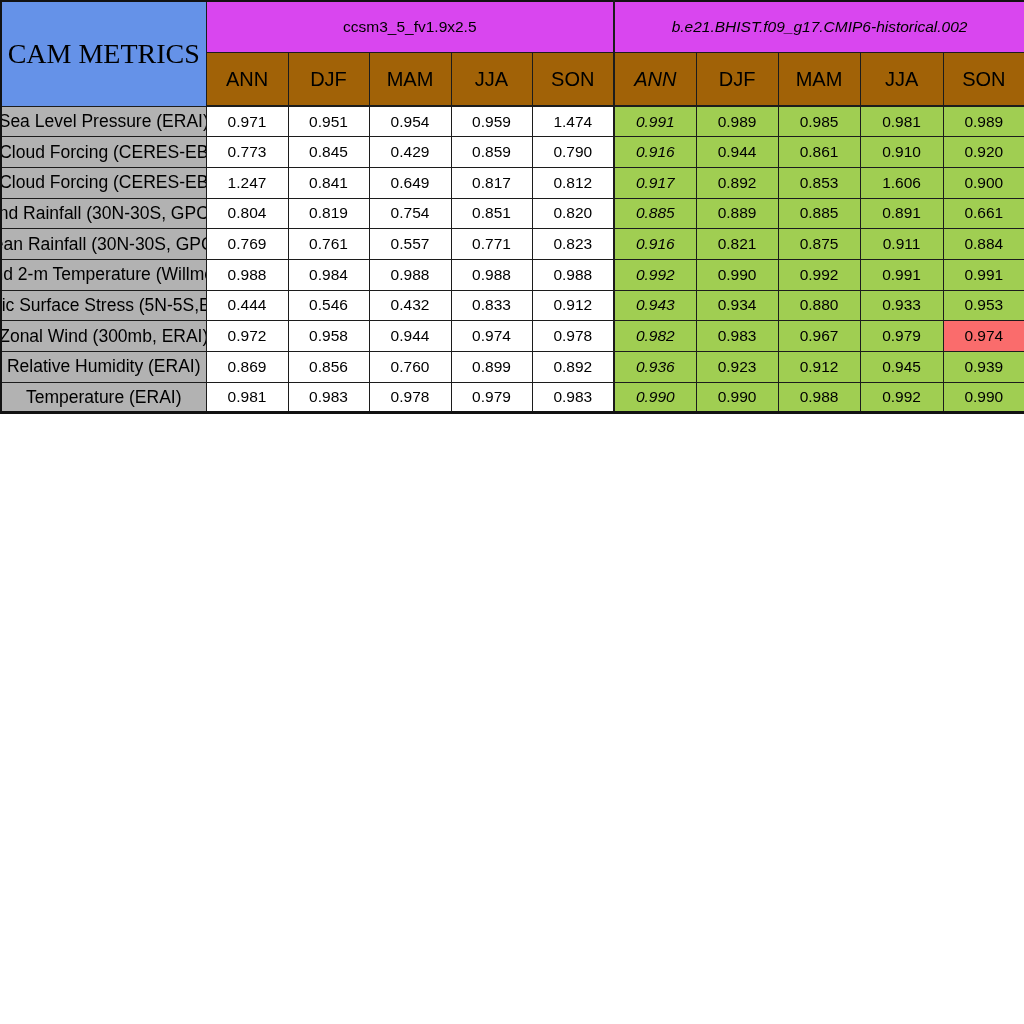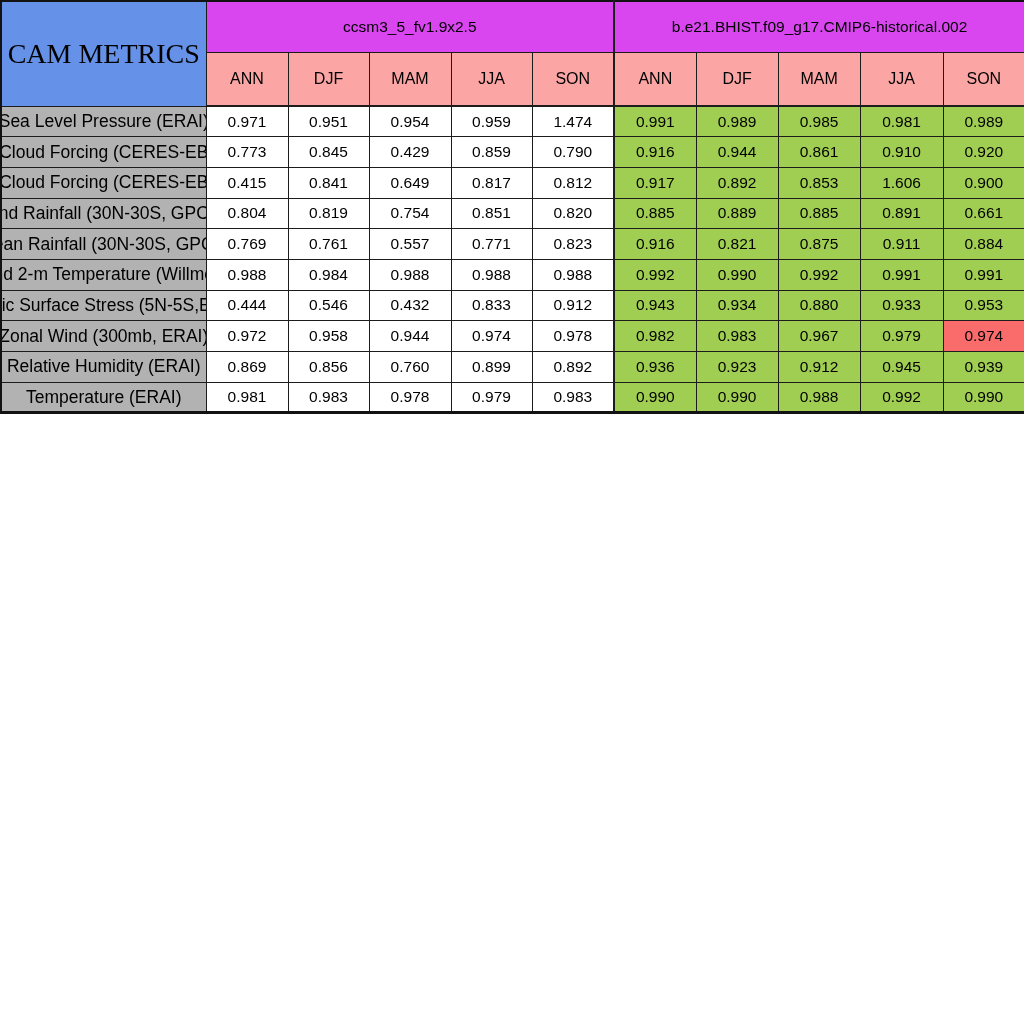--- a/index.html
+++ b/index.html
@@ -69,7 +69,7 @@
   }
   td.v1 { background: #FFFFFF; font-size: 15.5px; }
   td.v2 { background: #A0CE52; font-size: 15.5px; }
-  .gdiv { border-left-width: 2px !important; }
+  .gdiv { border-left-width: 2px !important; font-style: italic; }
   thead tr.seasonrow th { border-bottom-width: 2px; }
 </style>
 </head>

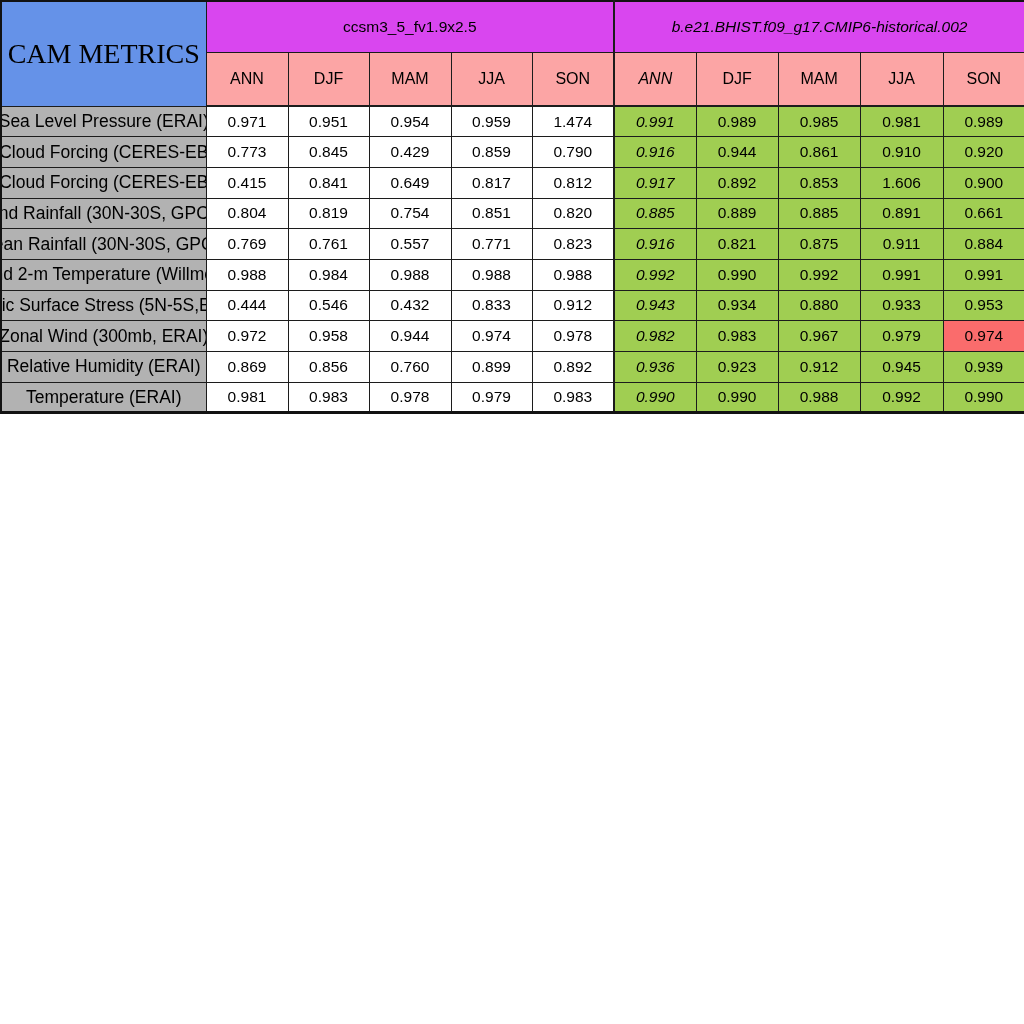--- a/index.html
+++ b/index.html
@@ -49,9 +49,9 @@
     font-size: 15.5px;
   }
   th.season {
-    background: #fca5a5;
+    background: #a16207;
     height: 52px;
-    font-size: 16px;
+    font-size: 20px;
   }
   tbody tr { height: 30.7px; }
   td.lbl {

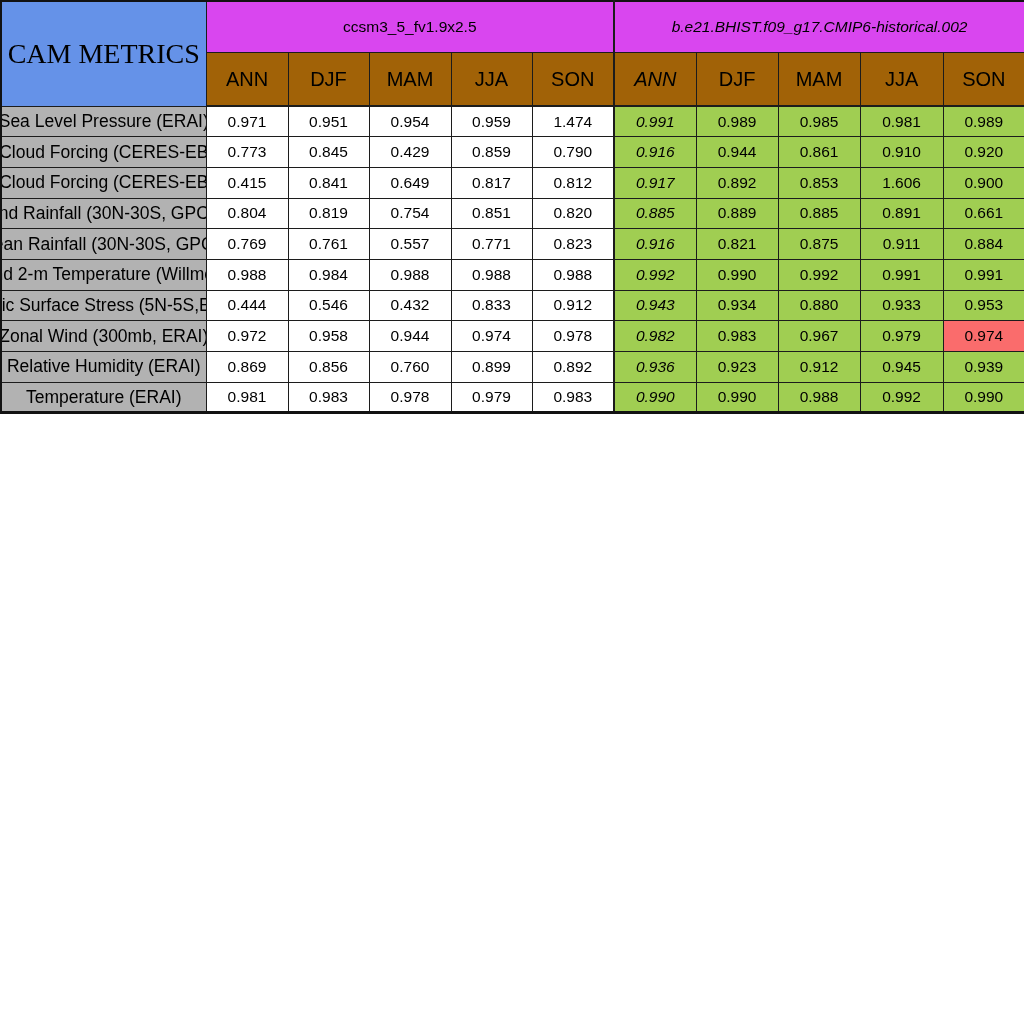--- a/index.html
+++ b/index.html
@@ -144,7 +144,7 @@
           <td class="lbl">
             <div class="lblwrap">Cloud Forcing (CERES-EB</div>
           </td>
-          <td class="v1">0.415</td>
+          <td class="v1">1.247</td>
           <td class="v1">0.841</td>
           <td class="v1">0.649</td>
           <td class="v1">0.817</td>

